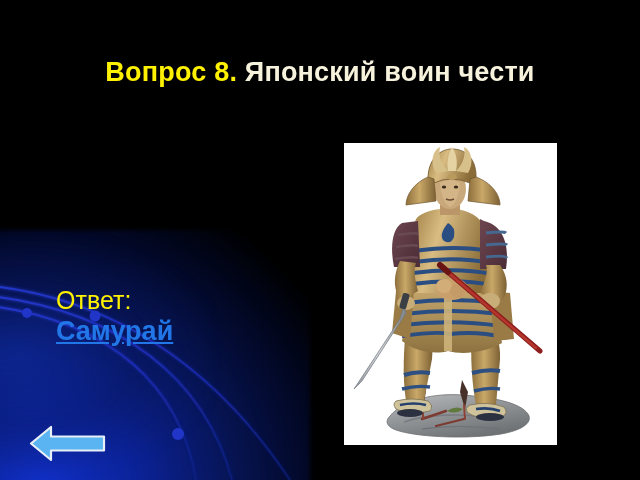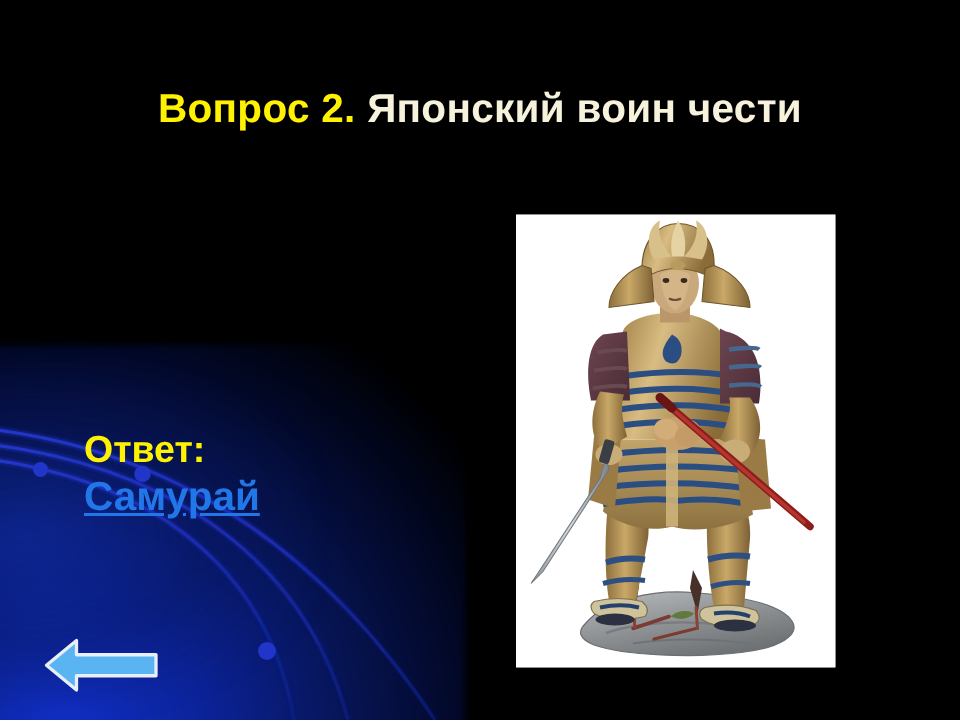--- a/index.html
+++ b/index.html
@@ -159,7 +159,7 @@
   </div>
 
   <div class="title">
-    <span class="q-label">Вопрос 2.</span>
+    <span class="q-label">Вопрос 8.</span>
     <span class="q-text">Японский воин чести</span>
   </div>
 

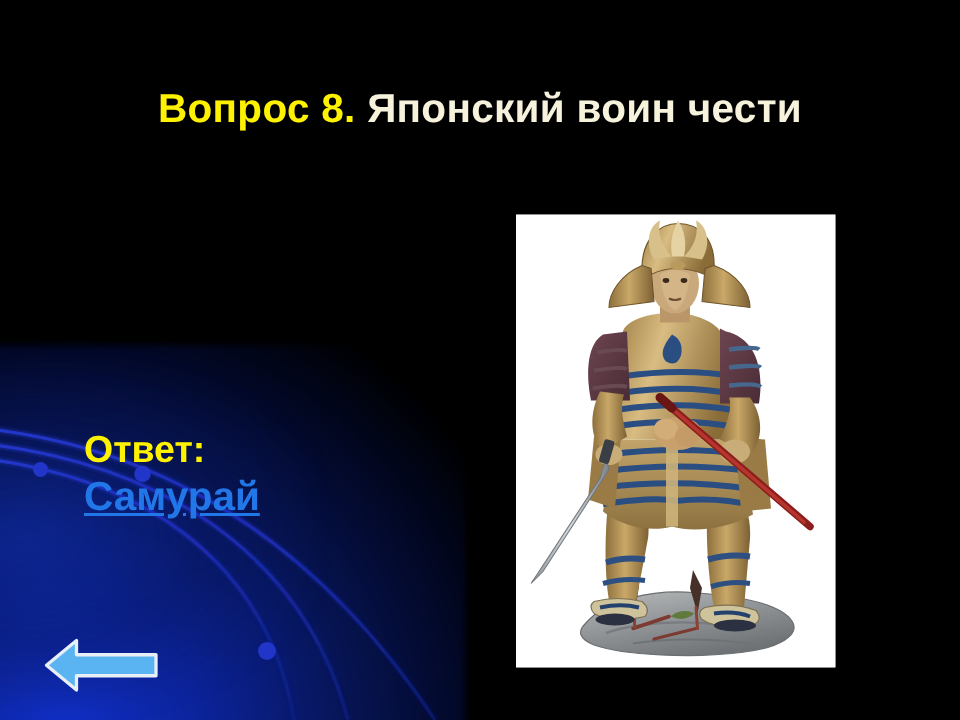--- a/index.html
+++ b/index.html
@@ -83,7 +83,7 @@
   .answer-label {
     display: block;
     font-size: 25px;
-    font-weight: bold;
+    font-weight: normal;
     color: #FFF200;
   }
   .answer-value {

